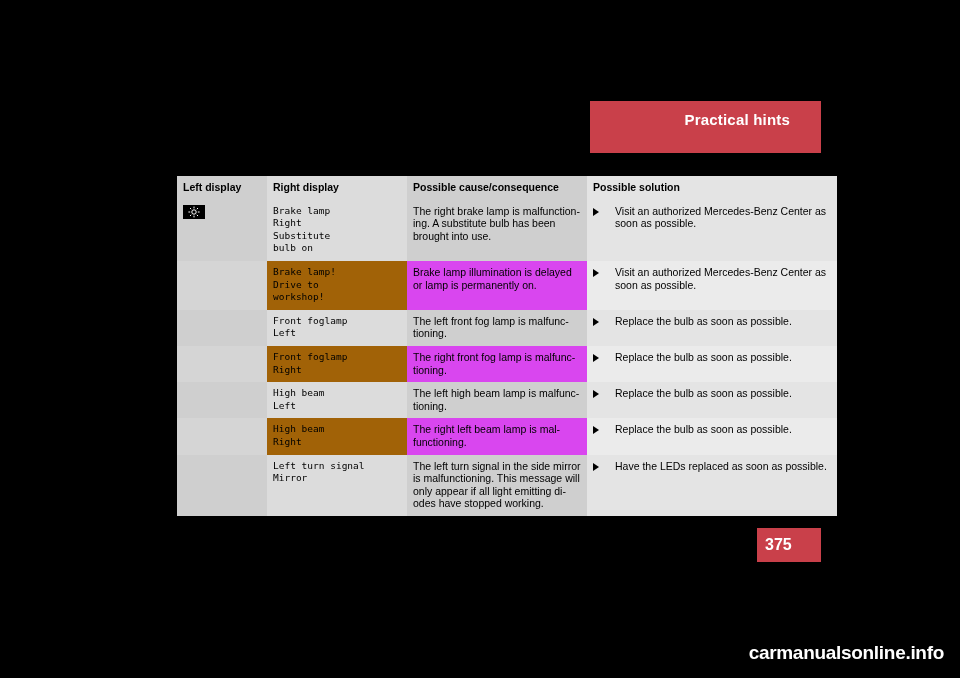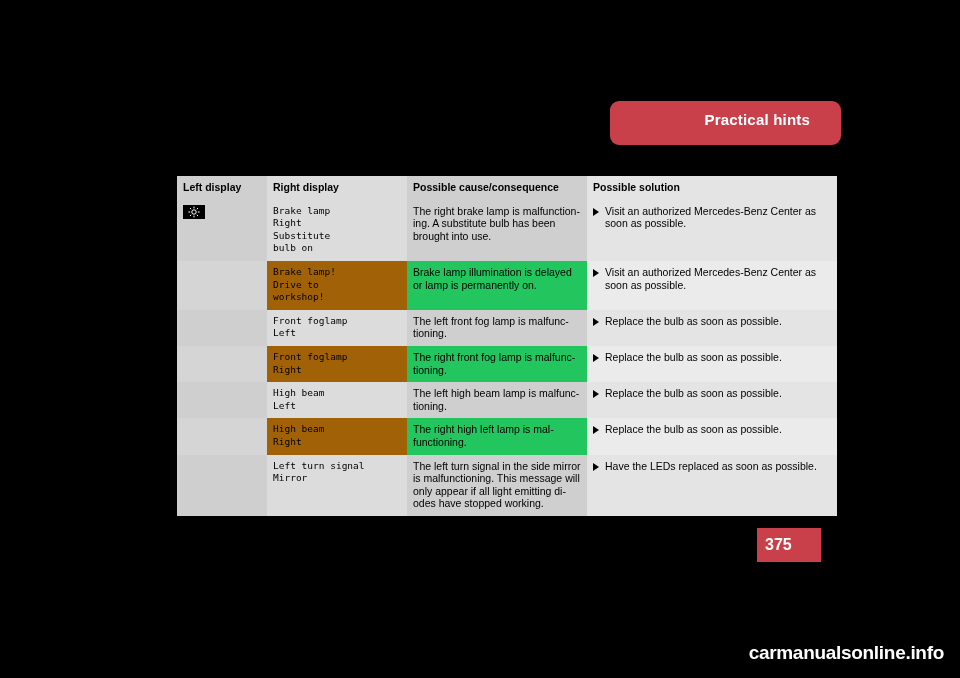--- a/index.html
+++ b/index.html
@@ -18,12 +18,11 @@
   
   .header-banner {
     position: absolute;
-    left: 610px;
+    left: 590px;
     top: 101px;
     width: 231px;
-    height: 44px;
+    height: 52px;
     background: #c9404a;
-    border-radius: 9px;
   }
   .header-banner .title {
     position: absolute;

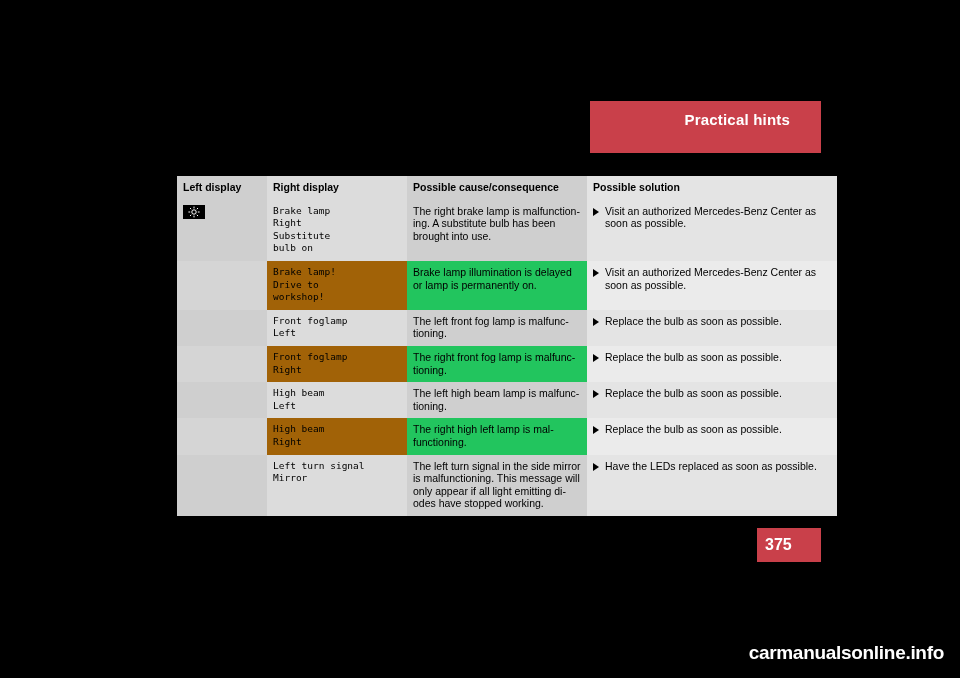--- a/index.html
+++ b/index.html
@@ -98,7 +98,7 @@
   .sol-row {
     display: flex;
     align-items: flex-start;
-    gap: 6px;
+    gap: 16px;
   }
   .bullet-tri {
     flex: 0 0 auto;

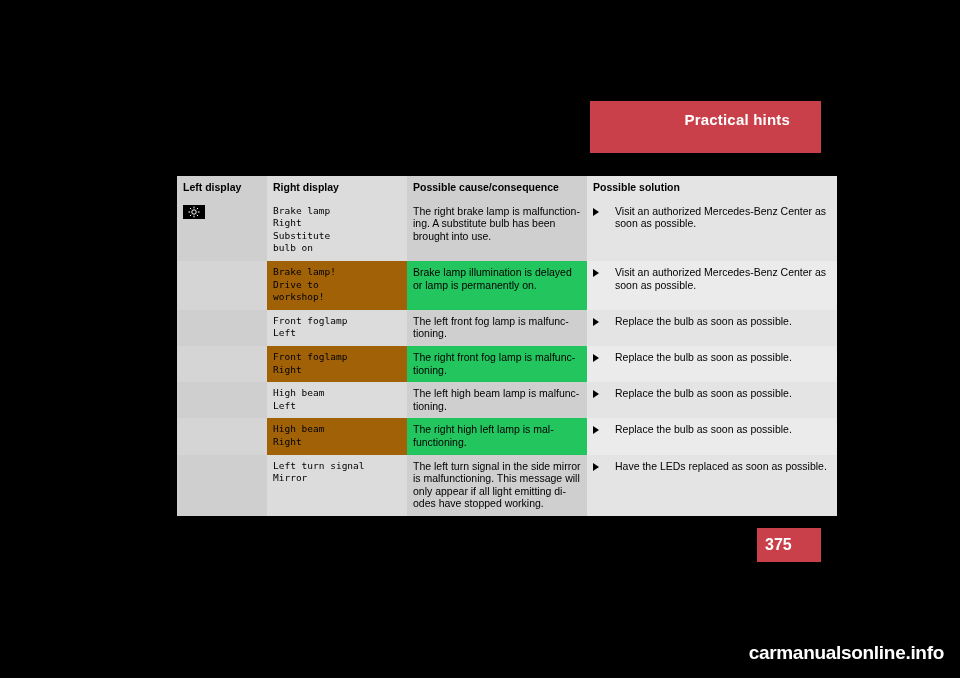--- a/index.html
+++ b/index.html
@@ -83,7 +83,7 @@
   
   tbody tr.alt .c-left  { background: #d5d5d5; }
   tbody tr.alt .c-right { background: #a16207; }
-  tbody tr.alt .c-cause { background: #22c55e; }
+  tbody tr.alt .c-cause { background: #d946ef; }
   tbody tr.alt .c-sol   { background: #ebebeb; }
 
   .mono {

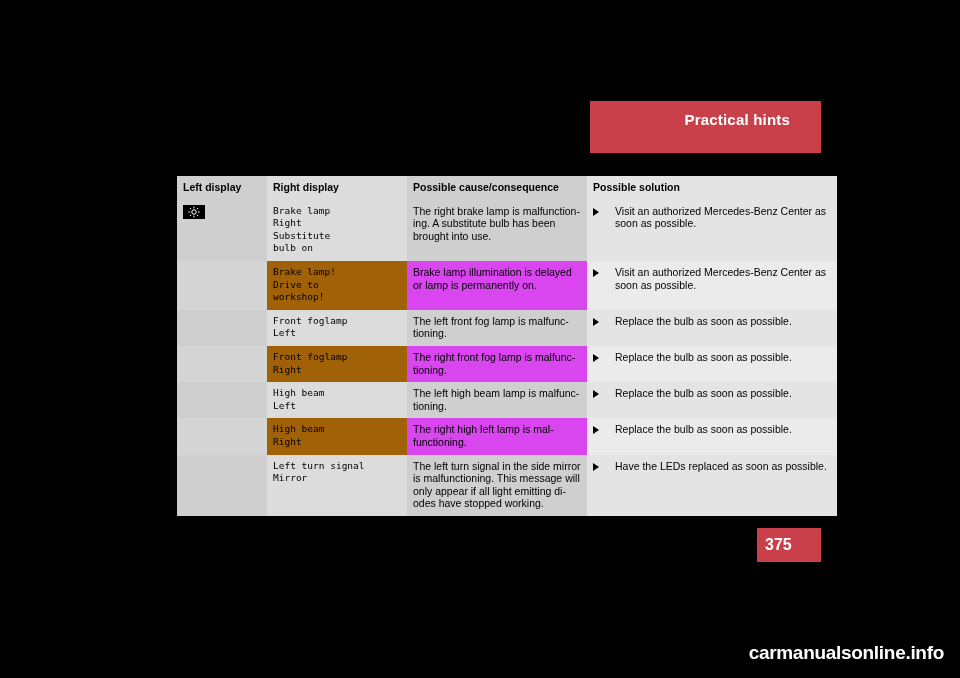--- a/index.html
+++ b/index.html
@@ -287,7 +287,7 @@
 Right</div>
         </td>
         <td class="c-cause">
-          <div class="cause-text">The right high left lamp is mal-
+          <div class="cause-text">The right left beam lamp is mal-
 functioning.</div>
         </td>
         <td class="c-sol">

